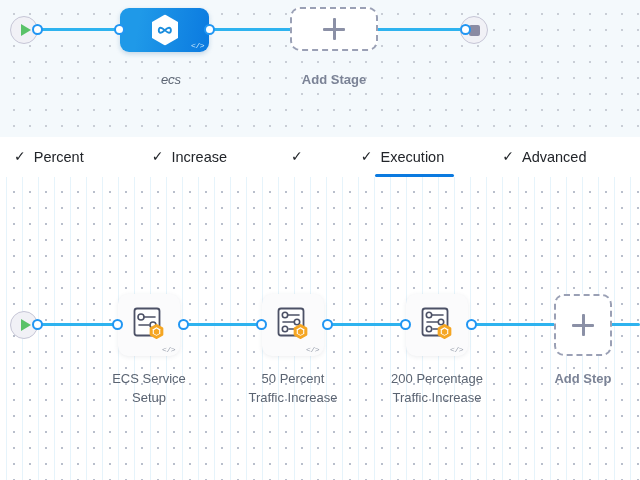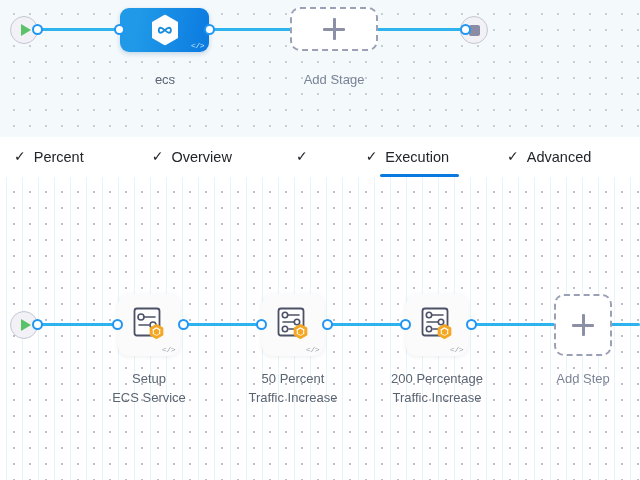--- a/index.html
+++ b/index.html
@@ -159,7 +159,7 @@
     </div>
     <div class="port" style="left:114px;top:24px;"></div>
     <div class="port" style="left:204px;top:24px;"></div>
-    <div class="nlabel" style="left:110px;top:70px;width:110px;">ecs</div>
+    <div class="nlabel" style="left:116px;top:70px;width:110px;font-style:italic;">ecs</div>
 
     <div class="add-node" style="left:290px;top:7px;width:88px;height:44px;">
       <div class="plus"></div>

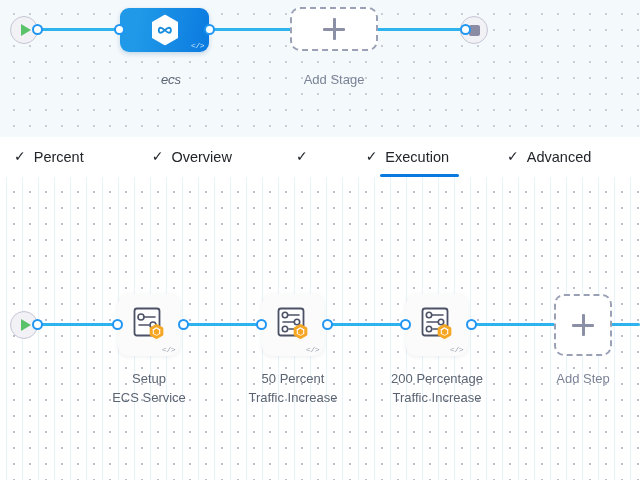--- a/index.html
+++ b/index.html
@@ -116,7 +116,7 @@
     position:absolute;text-align:center;color:#5b6472;
     font-size:13px;line-height:19px;
   }
-  .nlabel.gray{color:#7b8396;}
+  .nlabel.gray{color:#7b8396;font-weight:bold;}
 
   
   .step-card{

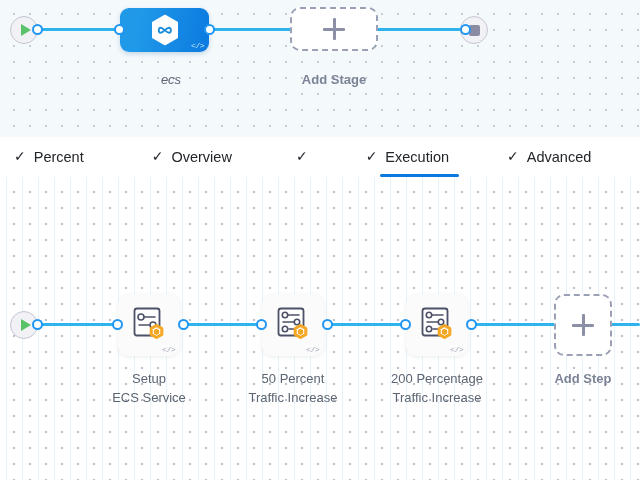--- a/index.html
+++ b/index.html
@@ -180,7 +180,7 @@
     </div>
     <div class="tab" style="margin-left:60px;">
       <span class="chk">✓</span>
-      <span class="lbl">Overview</span>
+      <span class="lbl">Increase</span>
 
     </div>
     <div class="tab" style="margin-left:56px;">

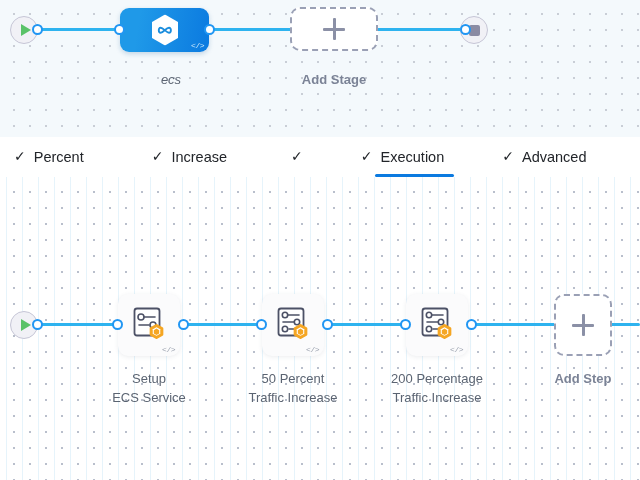--- a/index.html
+++ b/index.html
@@ -231,8 +231,8 @@
     <div class="port" style="left:112px;top:142px;"></div>
     <div class="port" style="left:178px;top:142px;"></div>
     <div class="nlabel" style="left:89px;top:192px;width:120px;">
+      <div>ECS Service</div>
       <div>Setup</div>
-      <div>ECS Service</div>
     </div>
 
     <div class="step-card" style="left:262px;top:117px;">

